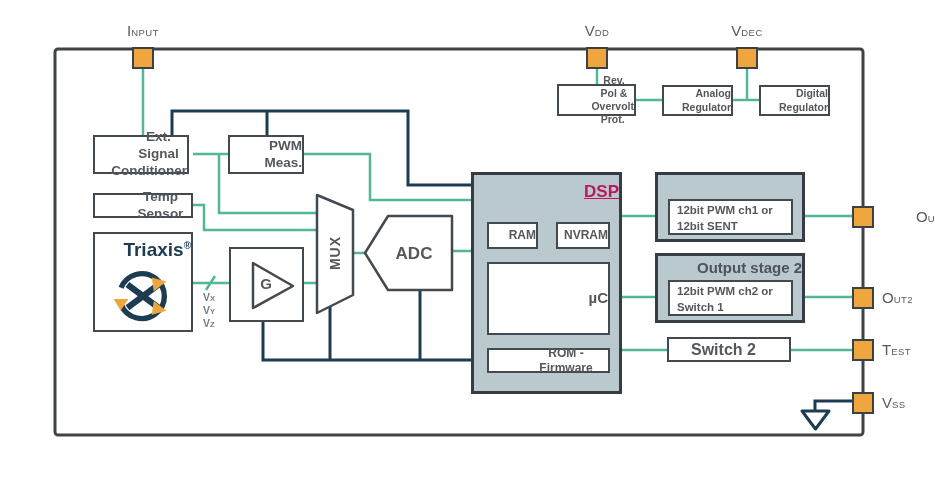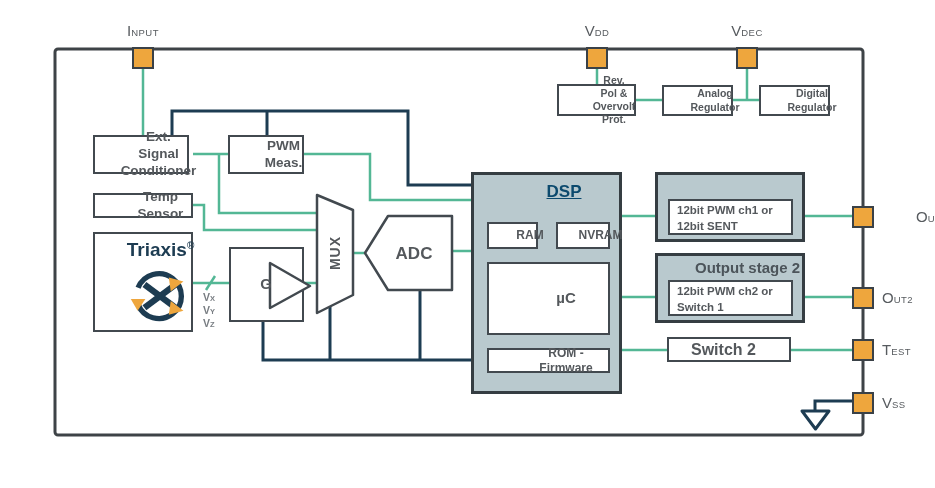--- a/index.html
+++ b/index.html
@@ -11,7 +11,7 @@
          font-family:"Liberation Sans", sans-serif;color:var(--text);}
   #wires{position:absolute;left:0;top:0;width:935px;height:488px;}
   .box{position:absolute;box-sizing:border-box;background:#fff;border:2.5px solid var(--line);
-       display:flex;flex-direction:column;align-items:center;justify-content:center;
+       display:flex;flex-direction:column;align-items:flex-end;justify-content:center;
        font-weight:600;color:var(--text);text-align:center;line-height:1.25;padding-left:35px;}
   .shaded{background:var(--fill);border-color:#353d42;border-width:3px;justify-content:flex-start;}
   .pin{position:absolute;width:22px;height:22px;box-sizing:border-box;background:var(--orange);

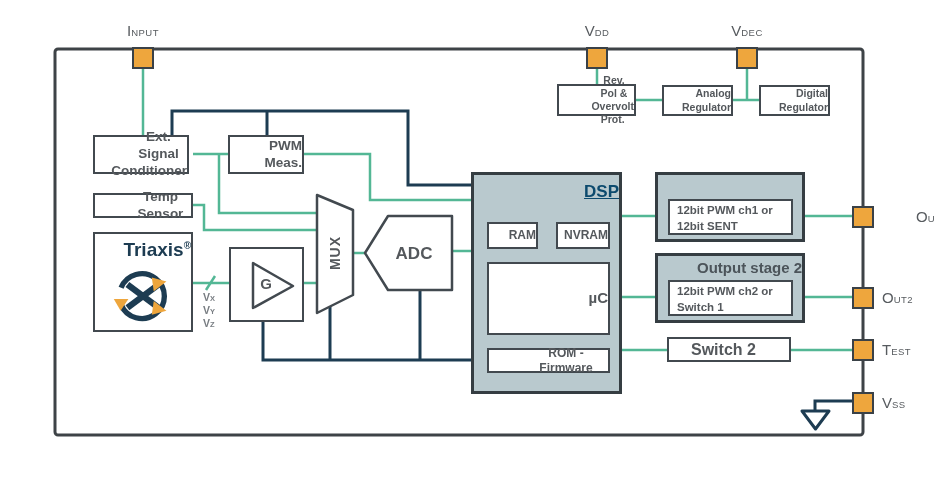--- a/index.html
+++ b/index.html
@@ -24,7 +24,7 @@
   .inner-note{position:absolute;box-sizing:border-box;background:#fff;border:2.5px solid var(--line);
        font-size:11.5px;font-weight:600;text-align:left;line-height:1.35;padding:2px 0 0 7px;}
   .os-title{margin-top:3px;font-size:15px;color:#4c545a;}
-  .dsp-title{margin-top:6px;font-size:17px;color:#0c4a6e;font-weight:600;text-decoration:underline;}
+  .dsp-title{margin-top:6px;font-size:17px;color:#be185d;font-weight:600;text-decoration:underline;}
 </style>
 </head>
 <body>

